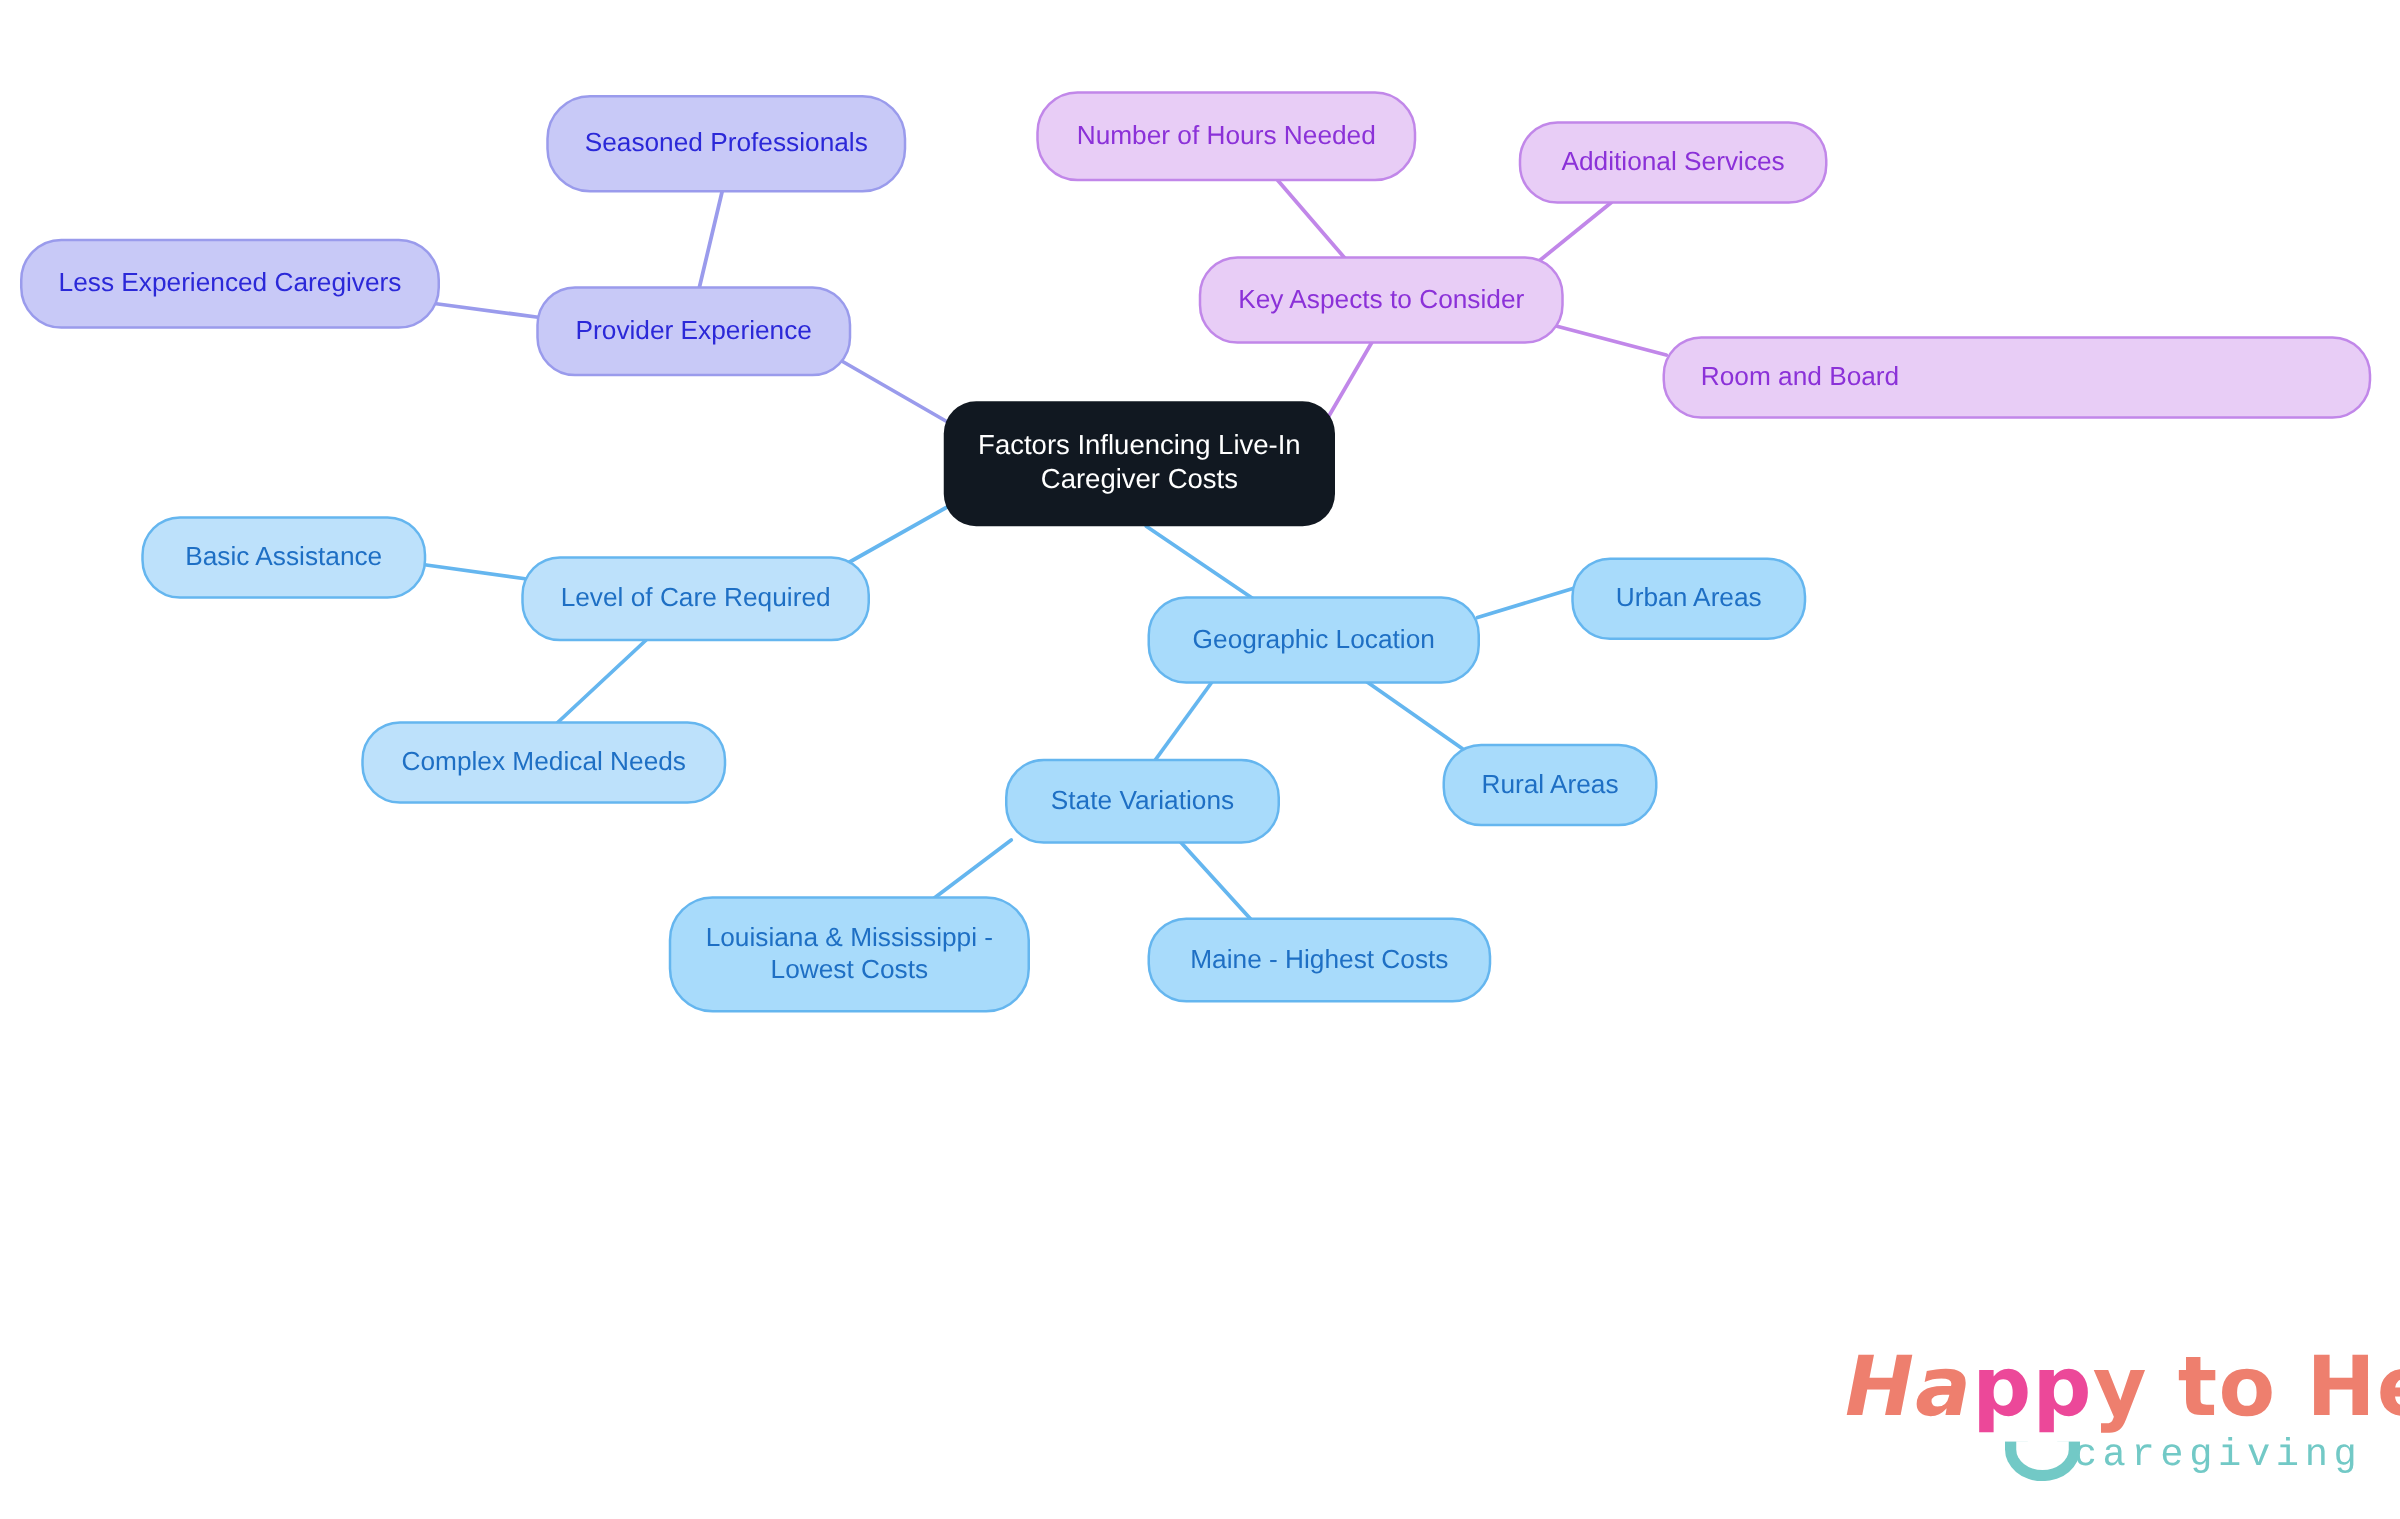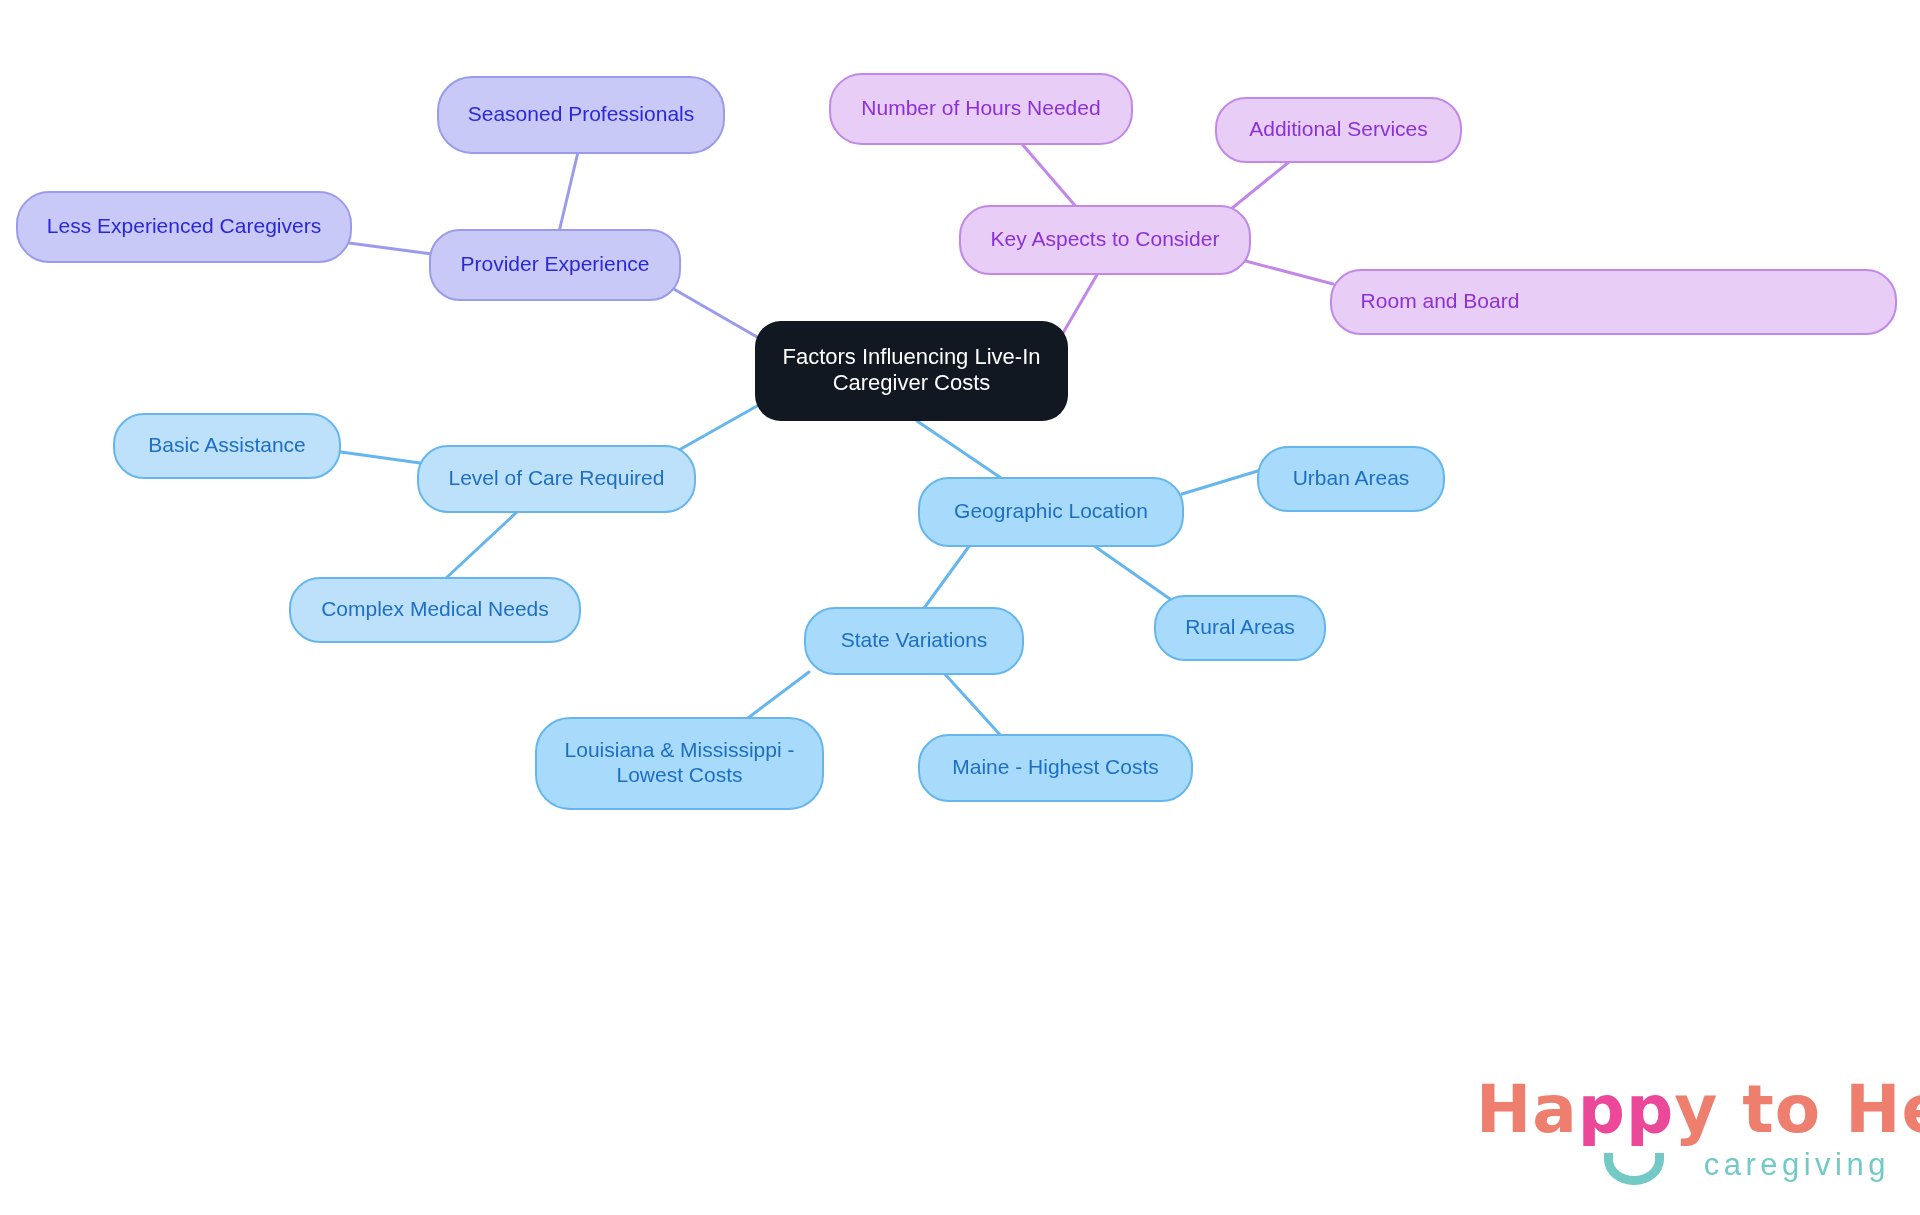--- a/index.html
+++ b/index.html
@@ -177,7 +177,7 @@
 
   <div id="brand-logo">
     <div class="logo-wordmark">
-      <span style="color: rgb(238, 127, 110);">Ha</span><span style="color: #ec4899;">pp</span><span style="color: rgb(238, 127, 110);">y</span><span style="color: rgb(238, 127, 110);"> to </span><span style="color: rgb(238, 127, 110);">Hel</span>
+      <span style="color: rgb(238, 127, 110); font-style: italic;">Ha</span><span style="color: #ec4899;">pp</span><span style="color: rgb(238, 127, 110);">y</span><span style="color: rgb(238, 127, 110);"> to </span><span style="color: rgb(238, 127, 110);">Hel</span>
     </div>
     <div class="logo-smile" style="border-color: rgb(114, 201, 198);"></div>
     <div class="logo-sub" style="color: rgb(114, 201, 198);">caregiving</div>

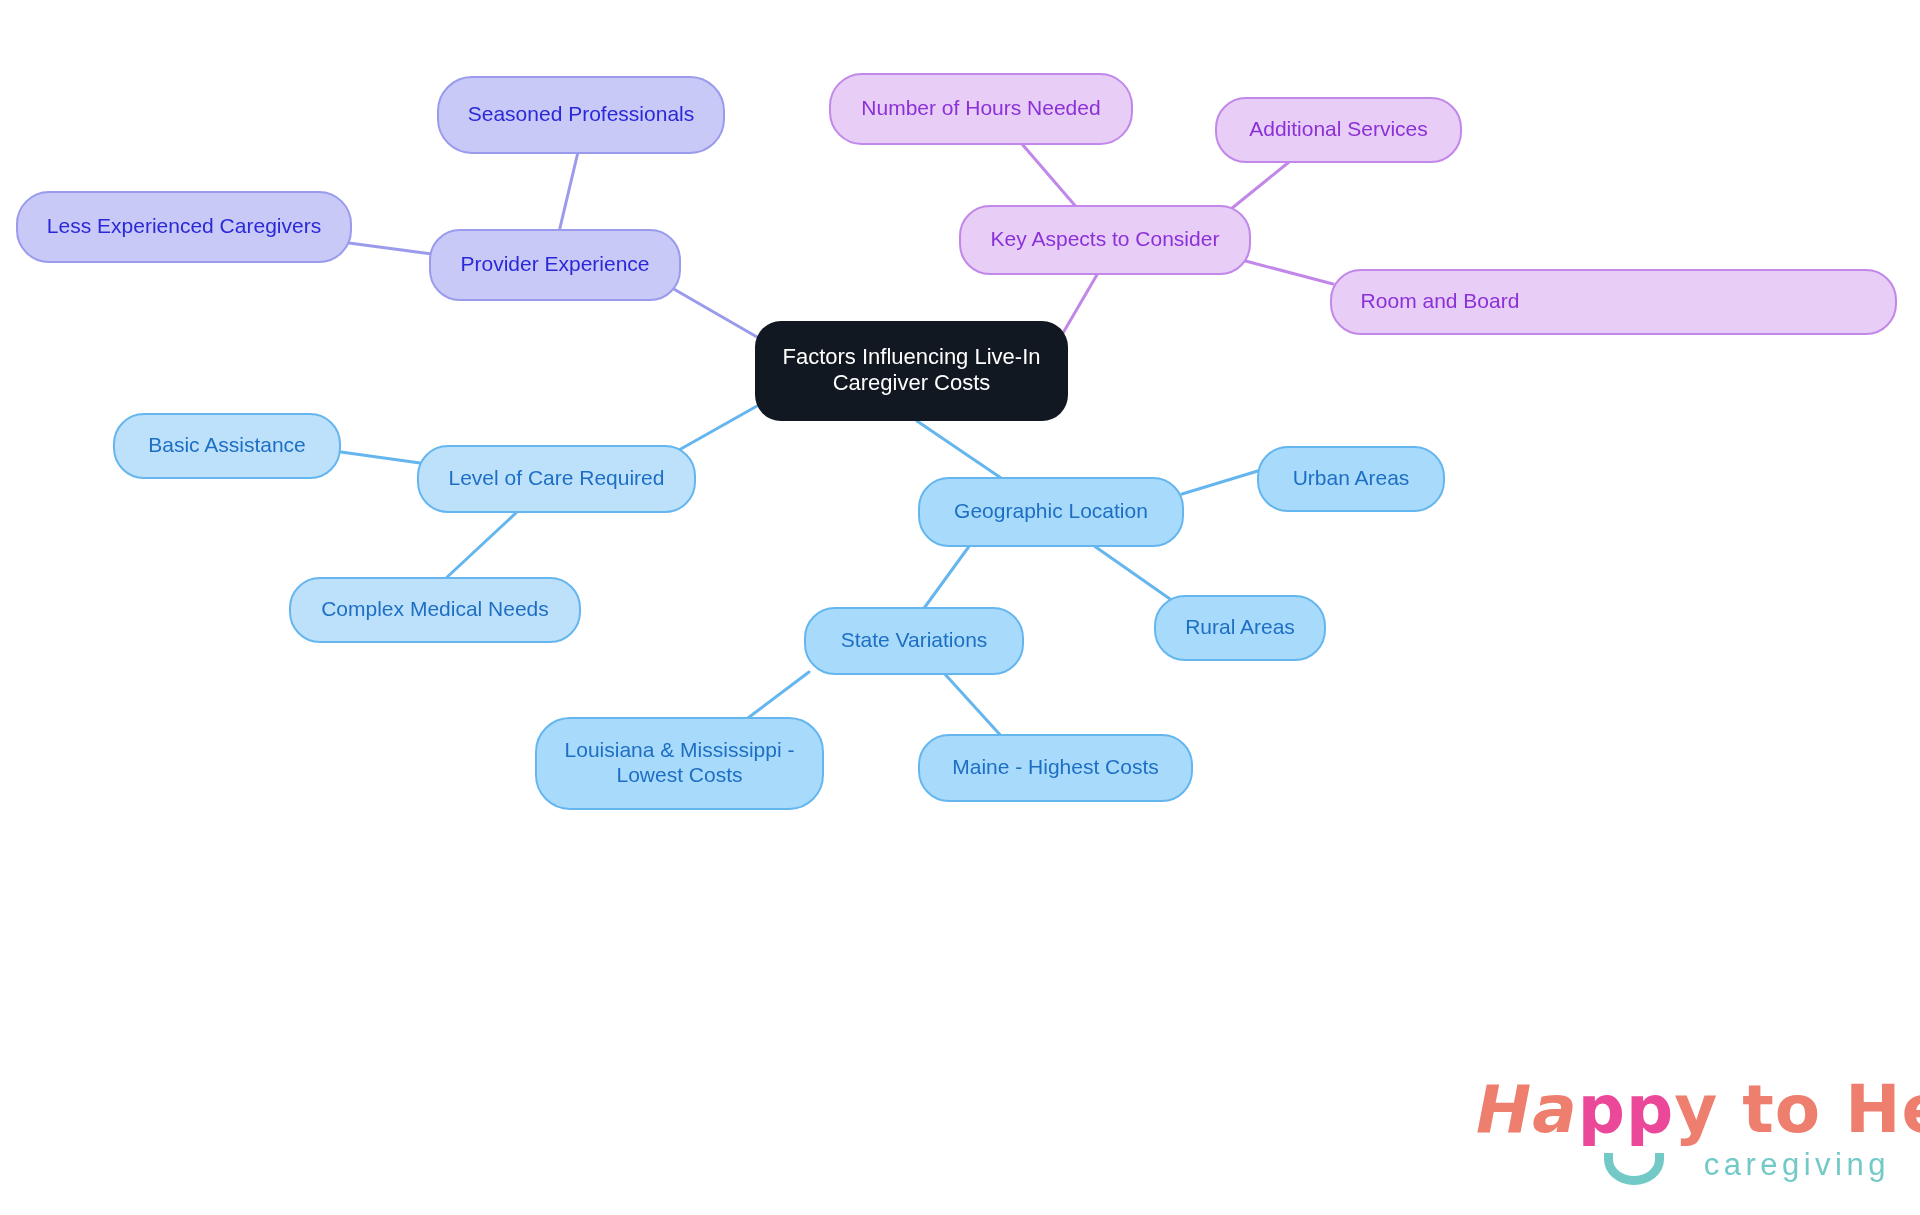--- a/index.html
+++ b/index.html
@@ -60,7 +60,7 @@
     position: absolute;
     right: 6px;
     top: 72px;
-    font-family: Liberation Sans, sans-serif;
+    font-family: Liberation Mono, monospace;
     font-size: 31px;
     letter-spacing: 4.5px;
     line-height: 1;

